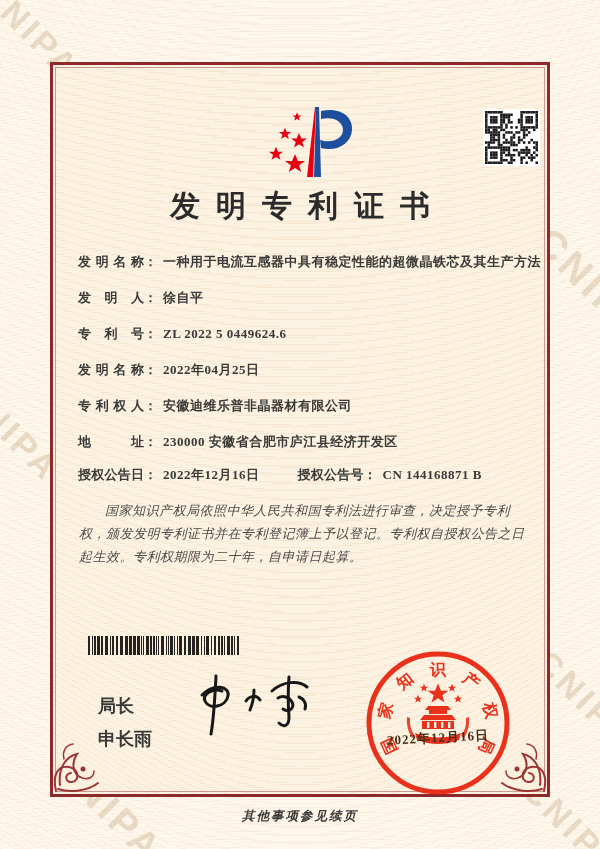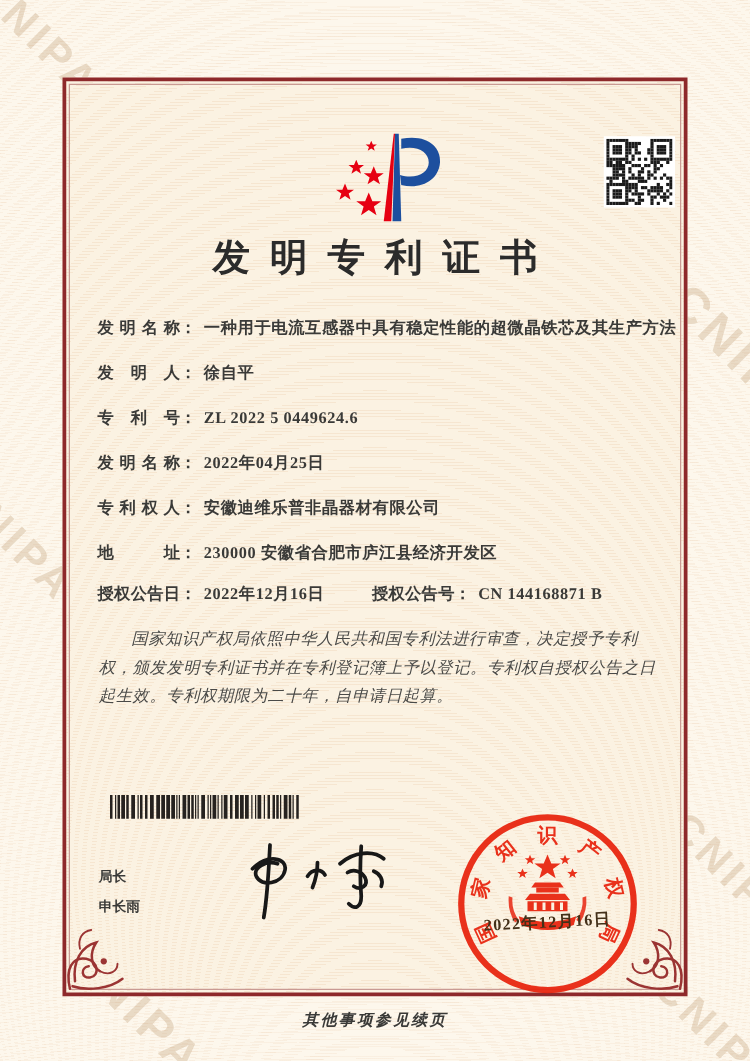--- a/index.html
+++ b/index.html
@@ -48,7 +48,7 @@
   .paras p{margin:0;text-indent:2em;letter-spacing:.5px;}
   .barcode{position:absolute;left:35px;top:571px;height:19px;font-size:0;line-height:0;}
   .barcode span{display:inline-block;height:19px;vertical-align:top;}
-  .director{position:absolute;left:26px;top:629px;font-size:11px;font-weight:bold;color:#3a3a38;}
+  .director{position:absolute;left:45px;top:629px;font-size:18px;font-weight:bold;color:#3a3a38;}
   .director div{margin-bottom:9px;}
   .signature{position:absolute;left:133px;top:606px;}
   .seal{position:absolute;left:310px;top:583px;width:150px;height:150px;opacity:.94;}

